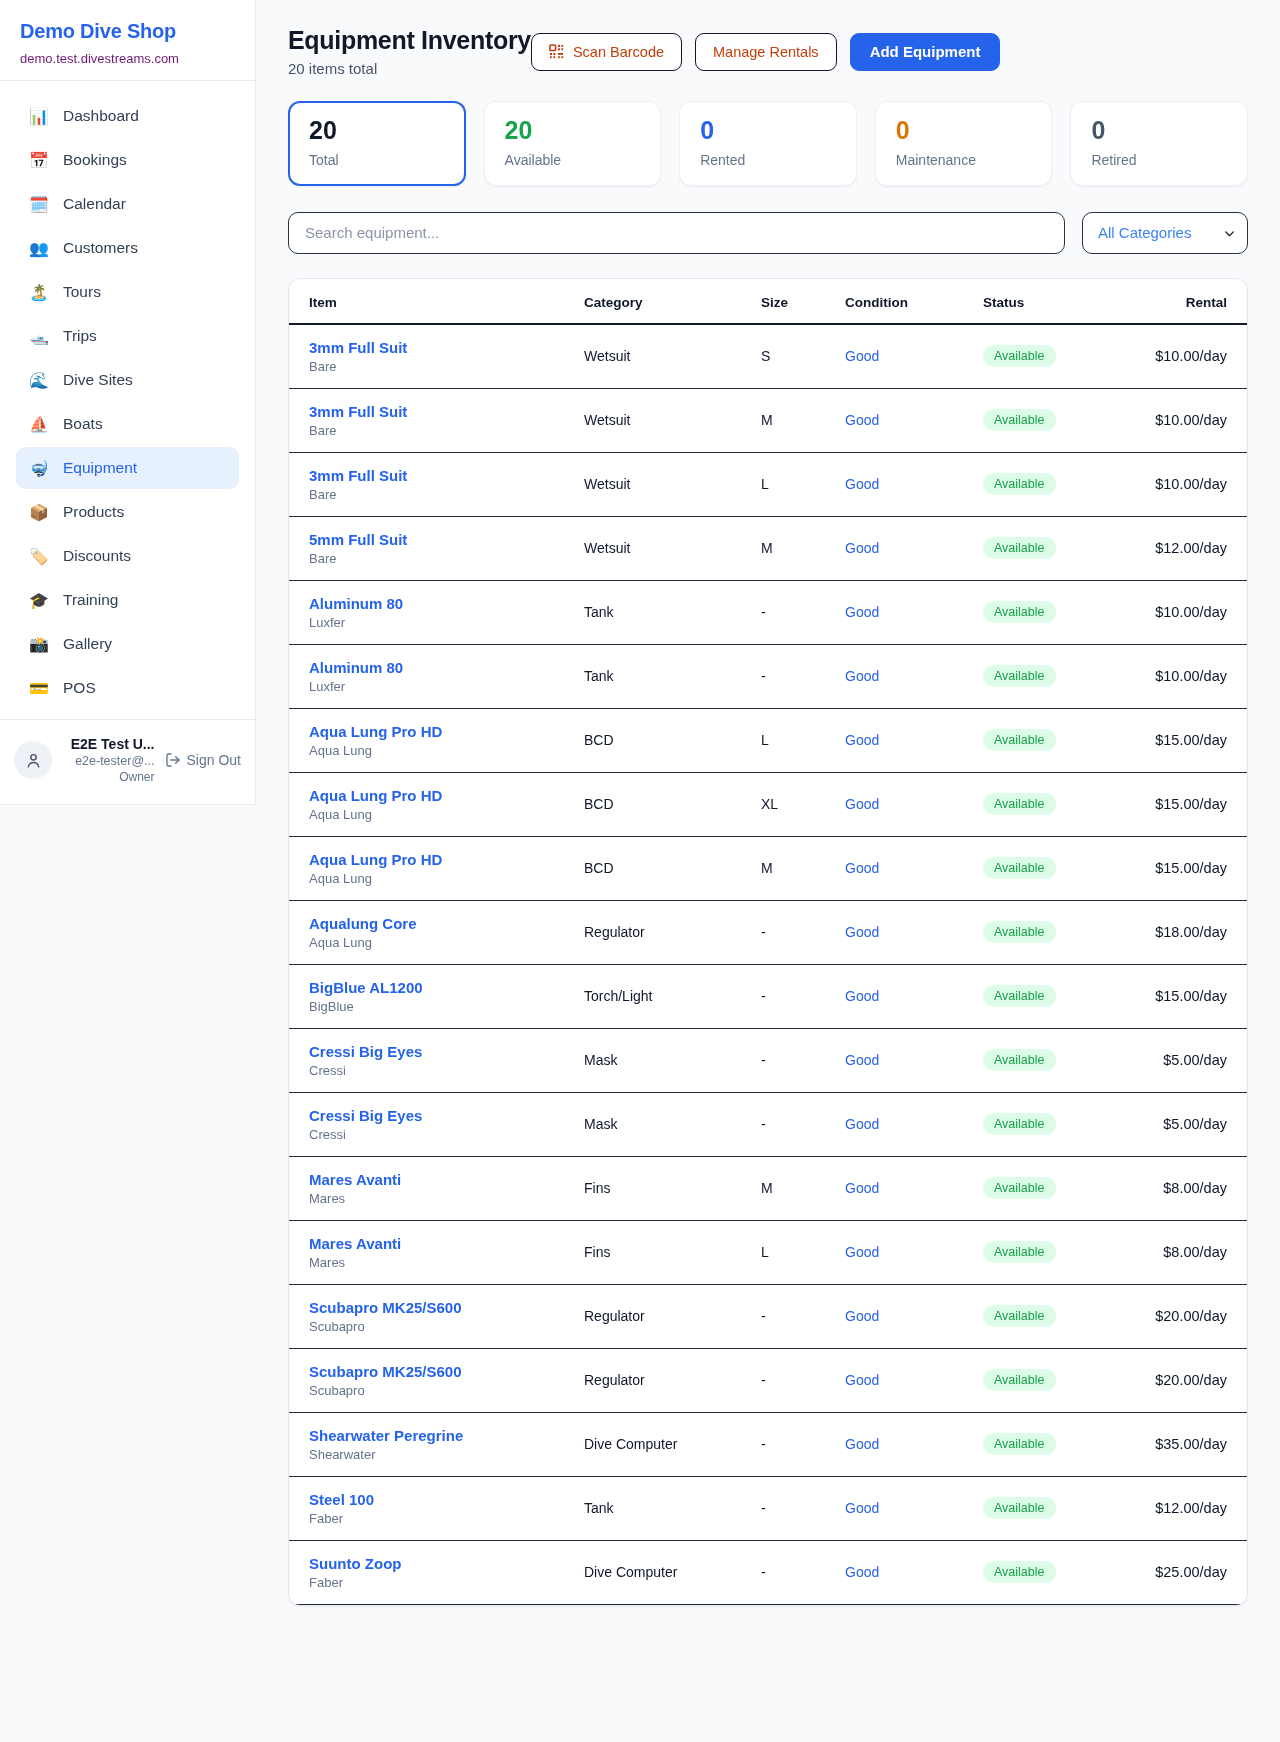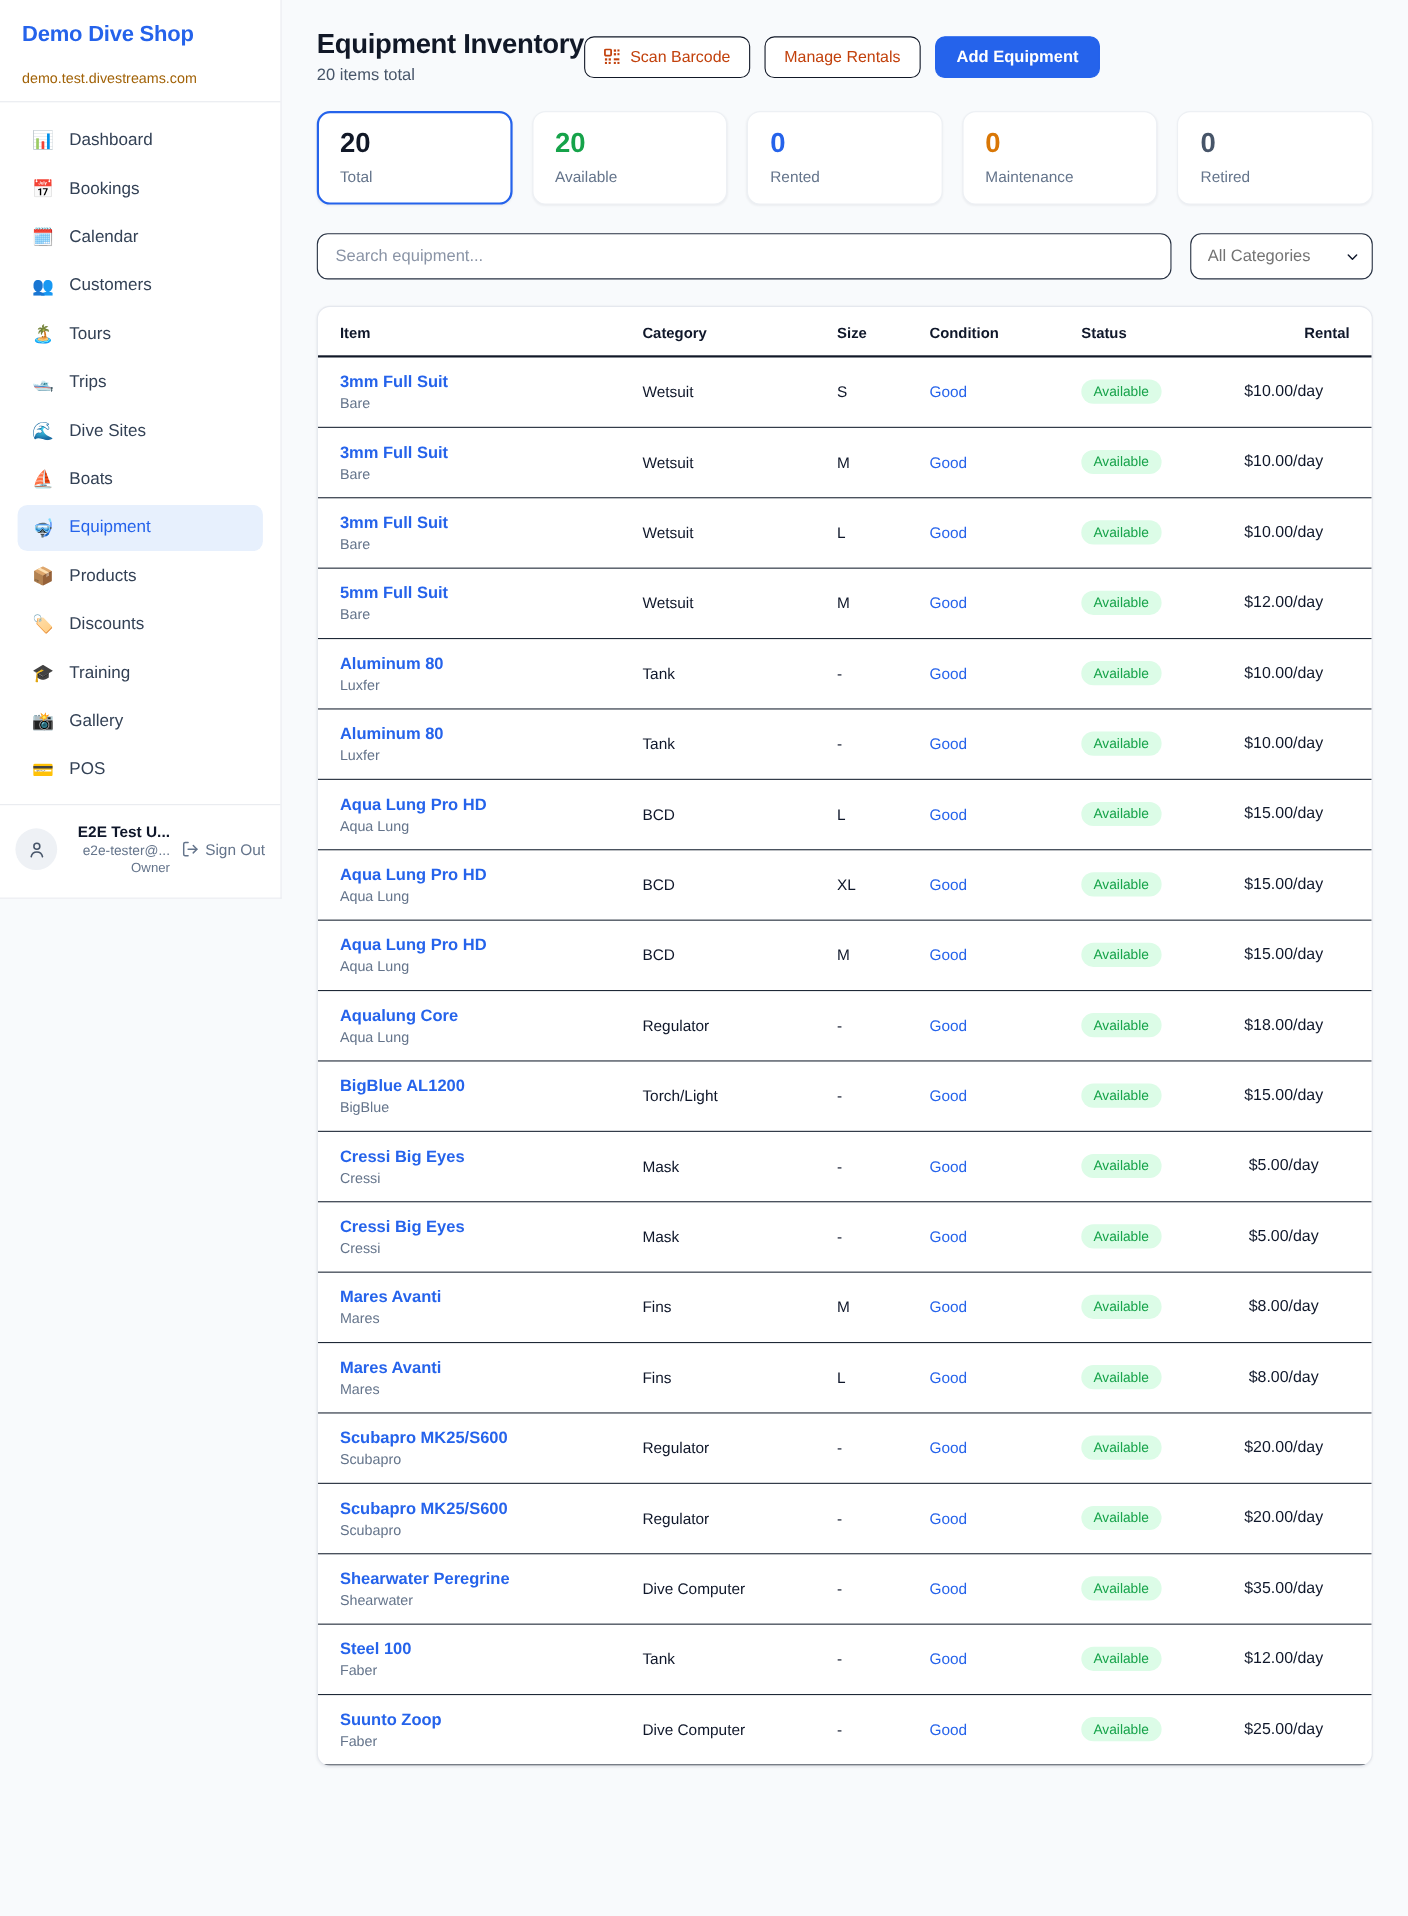--- a/index.html
+++ b/index.html
@@ -13,7 +13,7 @@
   .sidebar { width:256px; flex:0 0 256px; background:#fff; border-right:1px solid #e8eaef; border-bottom:1px solid #e8eaef; }
   .brand { padding:20px 20px 14px; cursor:pointer; }
   .brand-name { font-size:20px; font-weight:800; color:#2563eb; letter-spacing:-.2px; }
-  .brand-domain { font-size:13px; color:#a16207; margin-top:20px; }
+  .brand-domain { font-size:13px; color:#701a75; margin-top:8px; }
   .divider { height:1px; background:#e8eaef; }
   .nav { padding:14px 16px 8px; }
   .nav-item { display:flex; align-items:center; gap:13px; height:42px; padding:0 12px; border-radius:9px;

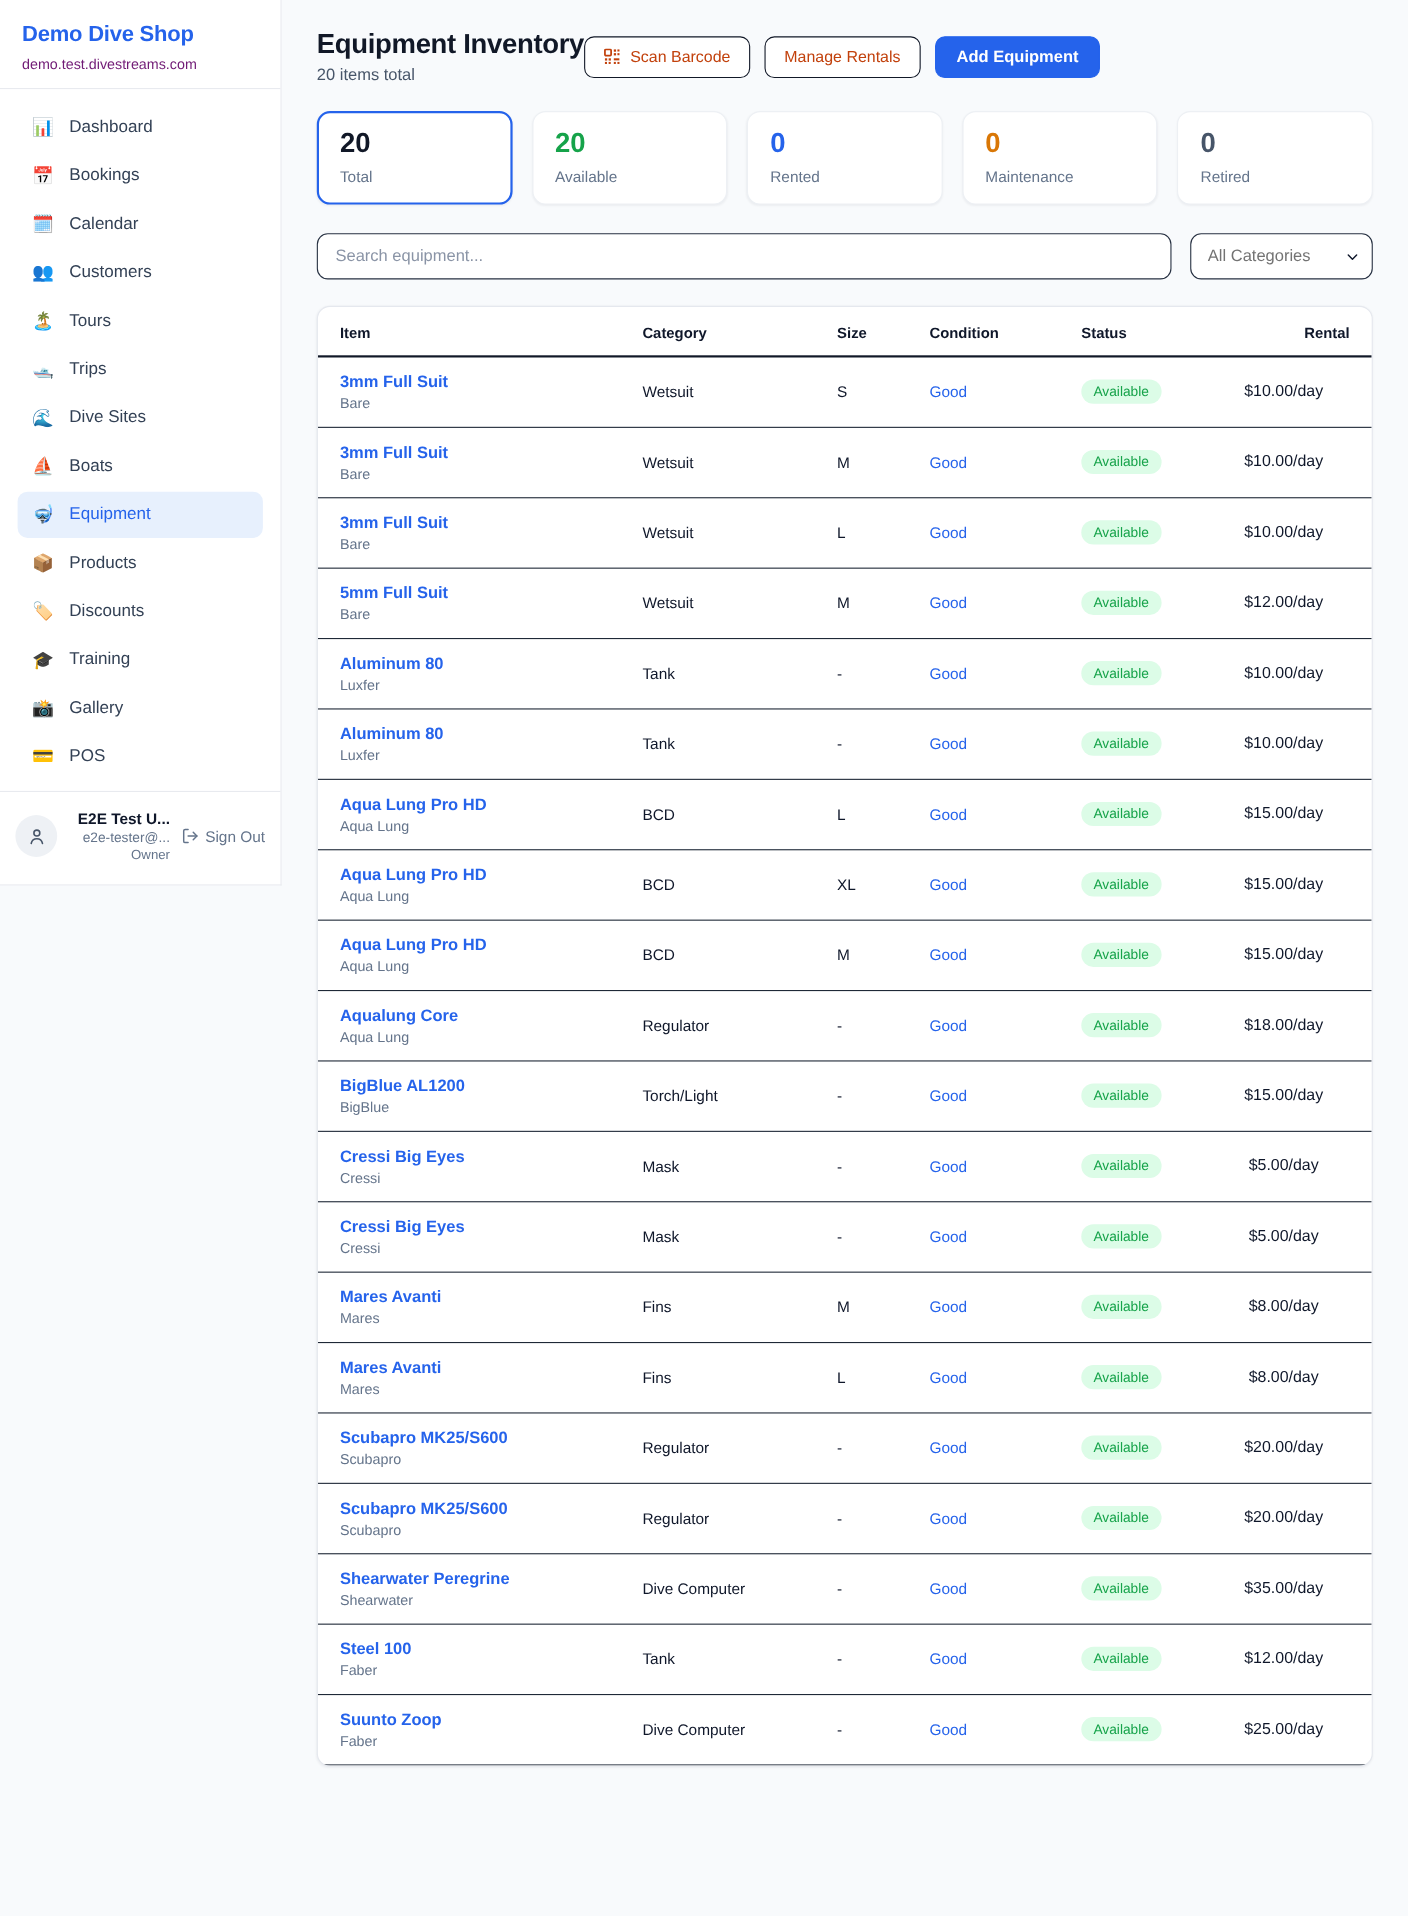--- a/index.html
+++ b/index.html
@@ -51,7 +51,7 @@
   .search-input::placeholder { color:#8a94a6; }
   .select-wrap { width:166px; flex:0 0 166px; position:relative; }
   .select-wrap select { width:100%; height:42px; border:1px solid #273142; border-radius:10px; padding:0 30px 0 15px;
-    font-size:15px; font-family:inherit; background:#fff; color:#737373; appearance:none; -webkit-appearance:none; cursor:pointer; }
+    font-size:15px; font-family:inherit; background:#fff; color:#3b82f6; appearance:none; -webkit-appearance:none; cursor:pointer; }
   .select-chevron { position:absolute; right:12px; top:15px; pointer-events:none; display:flex; }
   
   .table-card { margin-top:24px; background:#fff; border:1px solid #e5e8ee; border-radius:12px;

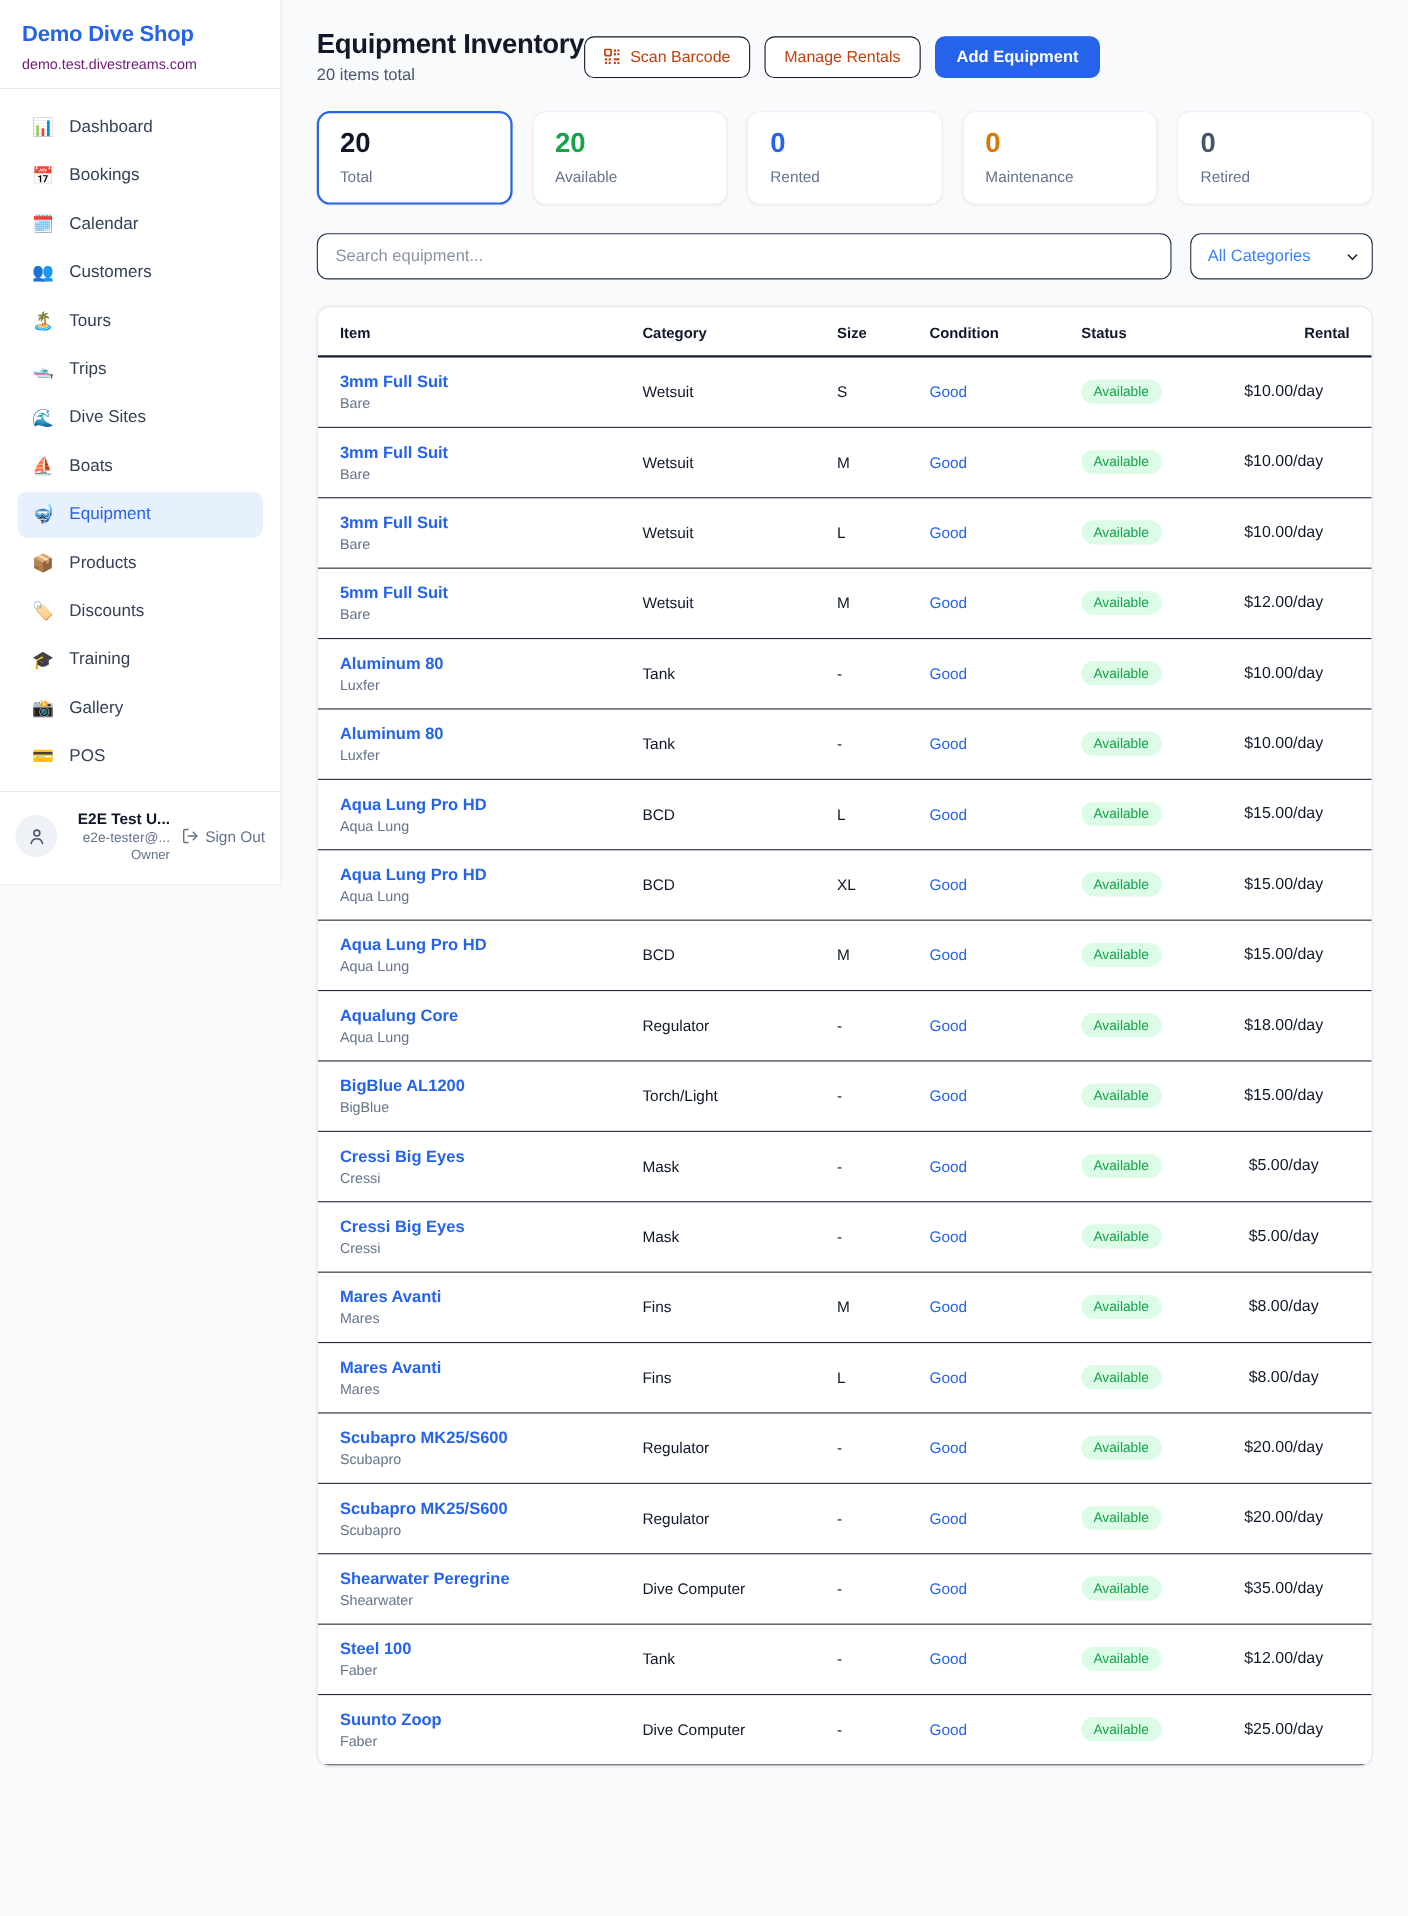--- a/index.html
+++ b/index.html
@@ -67,7 +67,7 @@
   .cond { color:#2563eb; cursor:pointer; }
   .badge { display:inline-block; background:#dcfce7; color:#16a34a; font-size:12.5px; font-weight:500;
     padding:5px 11px; border-radius:999px; line-height:1; }
-  .rental { text-align:center; font-size:14.5px; font-weight:500; }
+  .rental { text-align:right; font-size:14.5px; font-weight:500; }
 </style>
 </head>
 <body>

